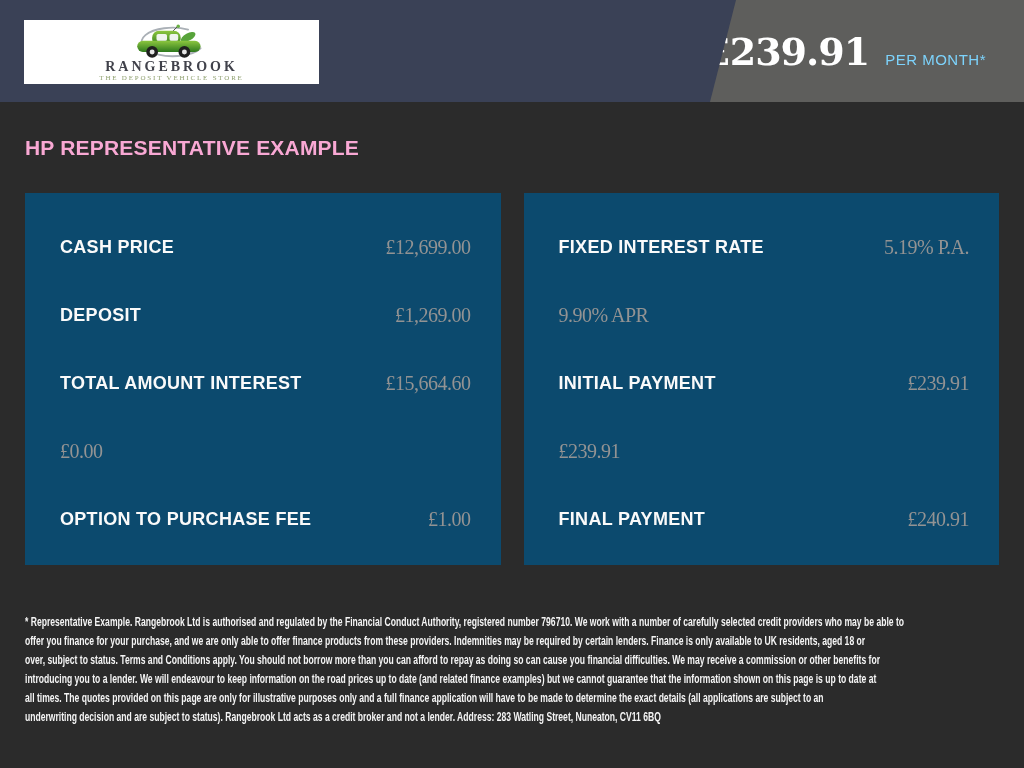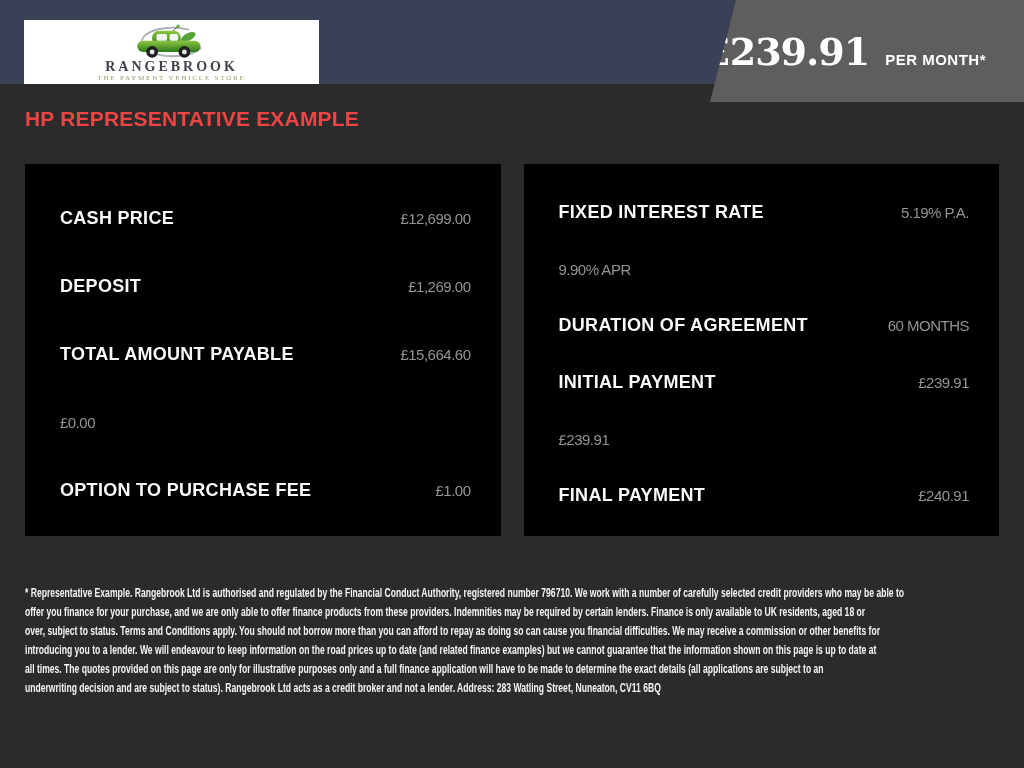--- a/index.html
+++ b/index.html
@@ -13,7 +13,7 @@
   
   .header {
     position: relative;
-    height: 84px;
+    height: 102px;
     background: #3A4156;
   }
   .logo-box {

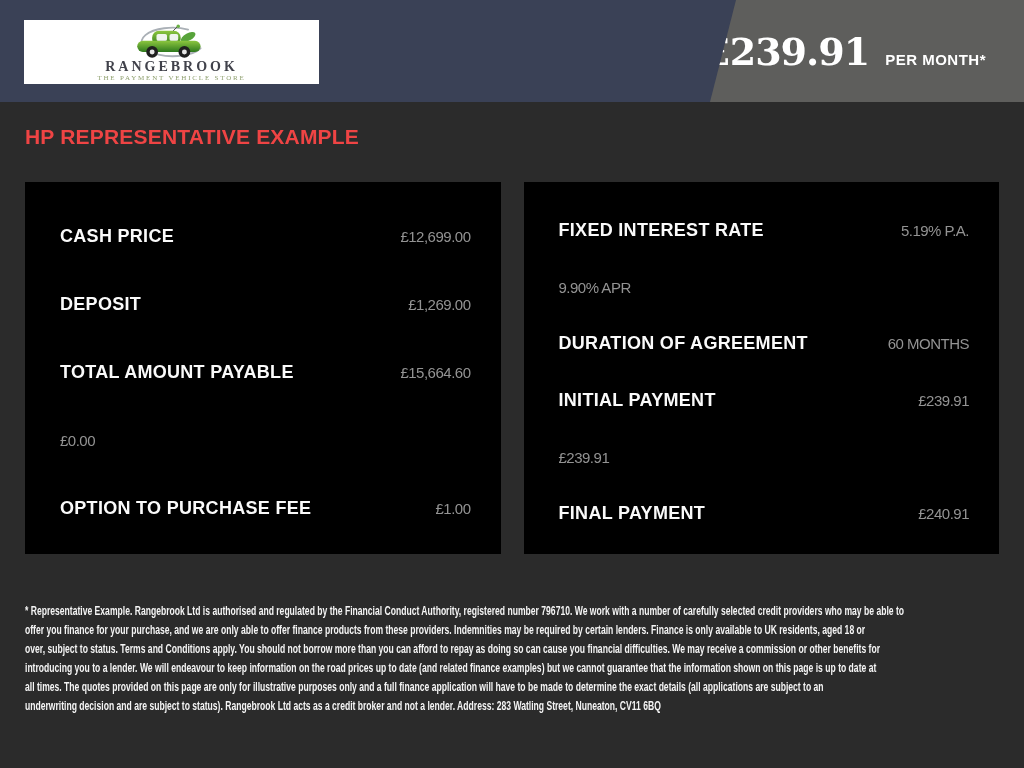--- a/index.html
+++ b/index.html
@@ -70,9 +70,9 @@
   }
   .price-suffix {
     font-size: 15px;
-    font-weight: bold;
+    font-weight: normal;
     letter-spacing: 0.5px;
-    color: #ffffff;
+    color: #7dd3fc;
     margin-left: 16px;
     white-space: nowrap;
   }

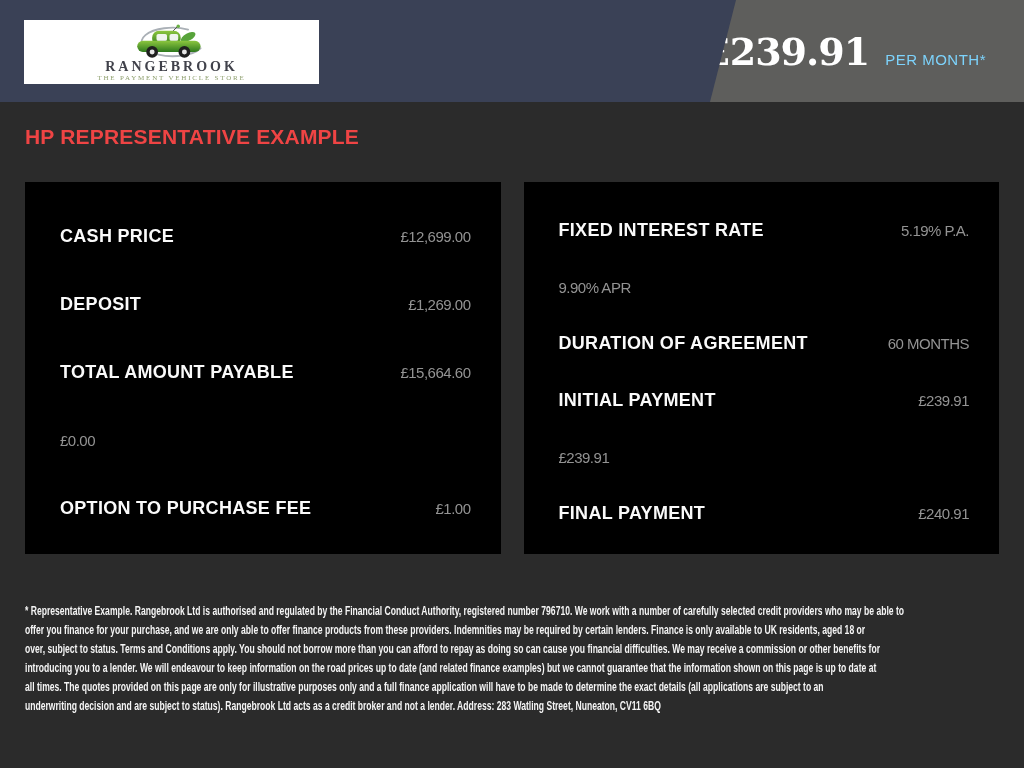--- a/index.html
+++ b/index.html
@@ -170,7 +170,7 @@
       <circle cx="86" cy="40" r="4" fill="#E6E6E6"></circle>
     </svg>
     <div class="logo-name">RANGEBROOK</div>
-    <div class="logo-tagline">THE PAYMENT VEHICLE STORE</div>
+    <div class="logo-tagline">THE DEPOSIT VEHICLE STORE</div>
   </div>
 
   <div class="price-flag">

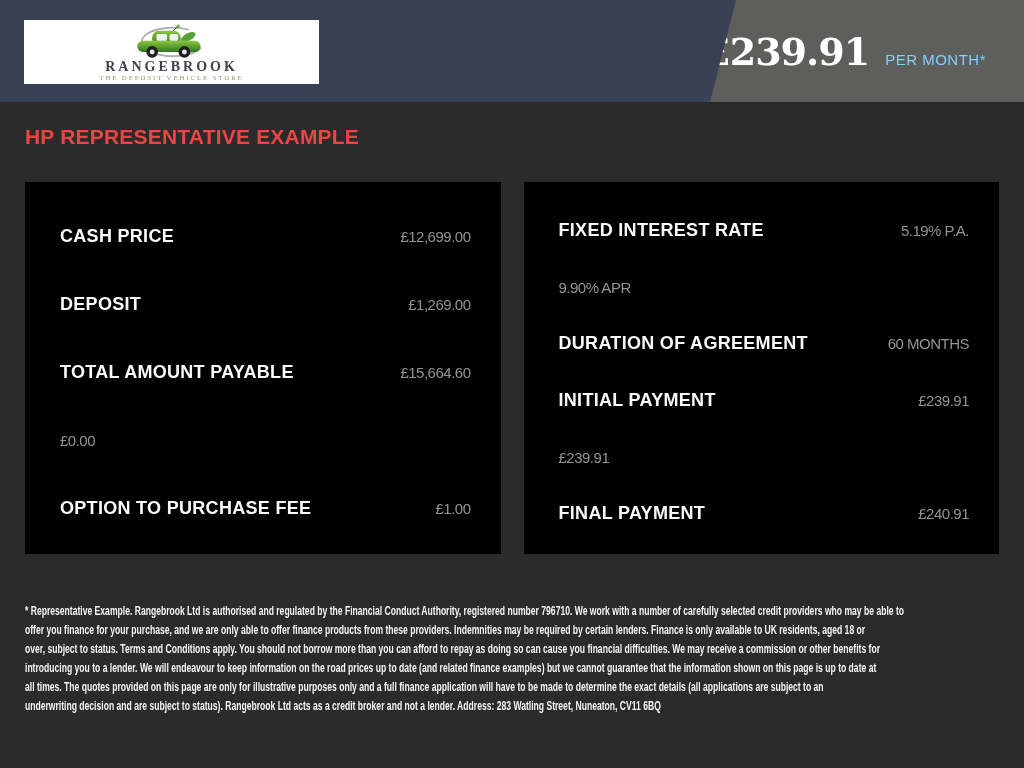--- a/index.html
+++ b/index.html
@@ -79,11 +79,11 @@
 
   
   .page-title {
-    margin: 24px 0 0 25px;
+    margin: 35px 0 0 25px;
     font-size: 21px;
     font-weight: bold;
     letter-spacing: 0.2px;
-    color: #ef4444;
+    color: #f9a8d4;
     line-height: 21px;
   }
 

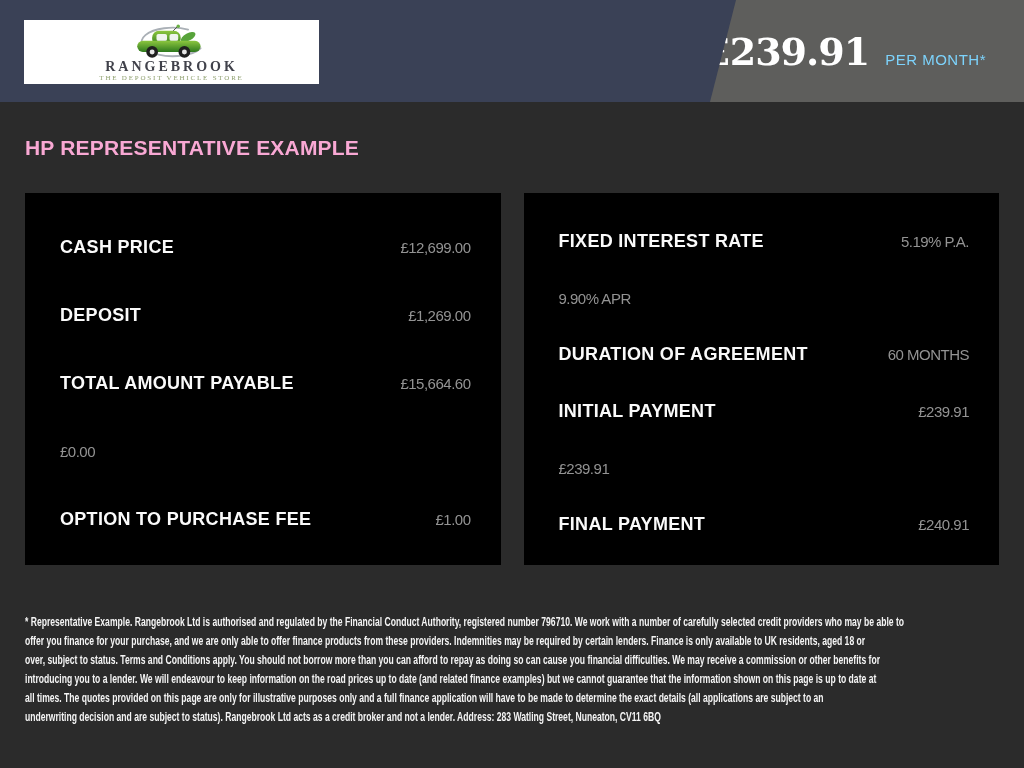--- a/index.html
+++ b/index.html
@@ -96,7 +96,7 @@
   .panel {
     flex: 1;
     height: 372px;
-    background: #000000;
+    background: #0c4a6e;
     padding: 20px 30px 12px 35px;
     display: flex;
     flex-direction: column;

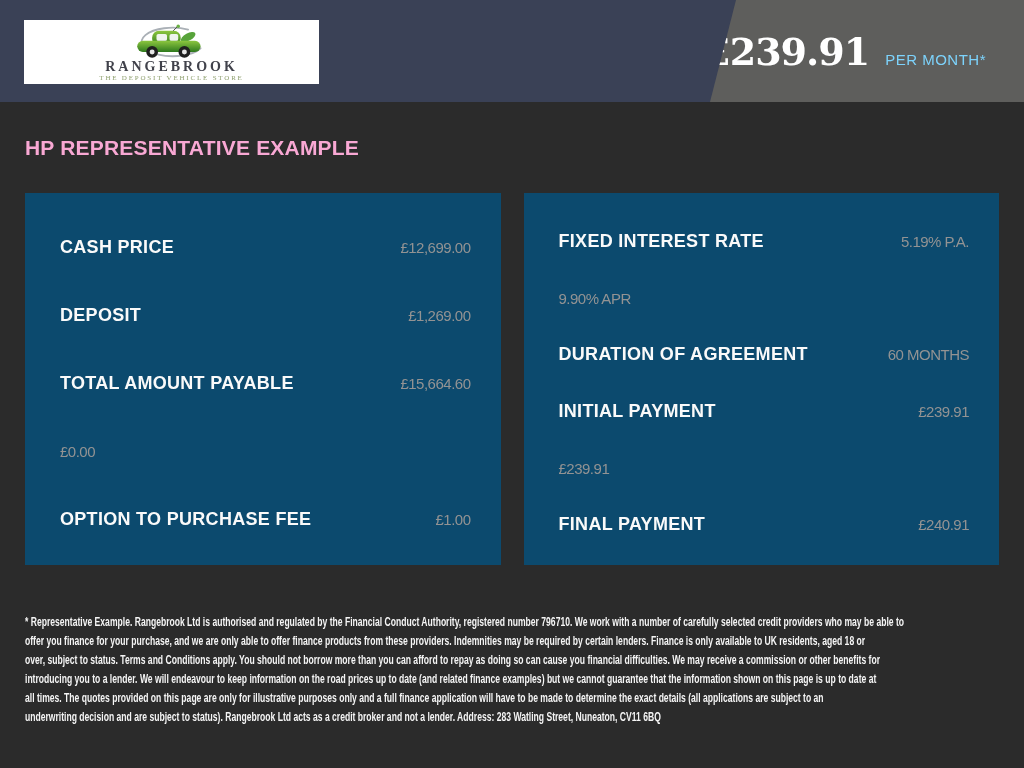--- a/index.html
+++ b/index.html
@@ -115,8 +115,8 @@
     white-space: nowrap;
   }
   .finance-value {
-    font-family: Liberation Sans, sans-serif;
-    font-size: 15px;
+    font-family: Liberation Serif, serif;
+    font-size: 20px;
     letter-spacing: -0.5px;
     color: #939393;
     white-space: nowrap;

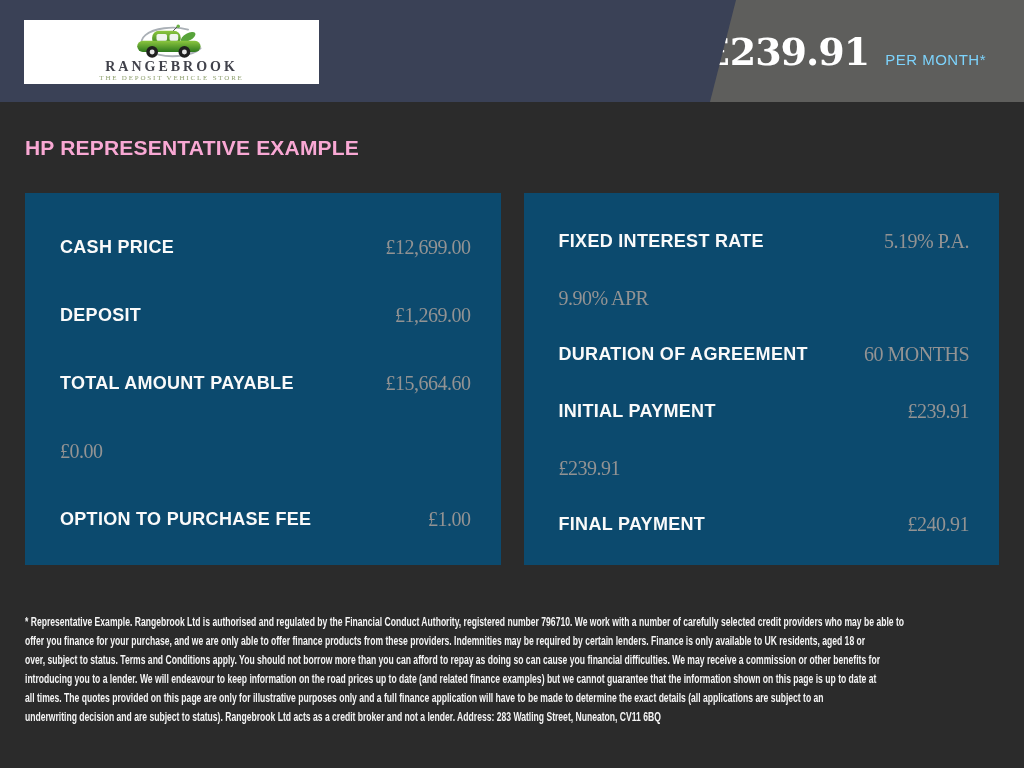--- a/index.html
+++ b/index.html
@@ -223,10 +223,6 @@
         <span class="finance-value">9.90% APR</span>
       </div>
 
-      <div class="finance-row">
-        <span class="finance-label">DURATION OF AGREEMENT</span>
-        <span class="finance-value">60 MONTHS</span>
-      </div>
 
       <div class="finance-row">
         <span class="finance-label">INITIAL PAYMENT</span>

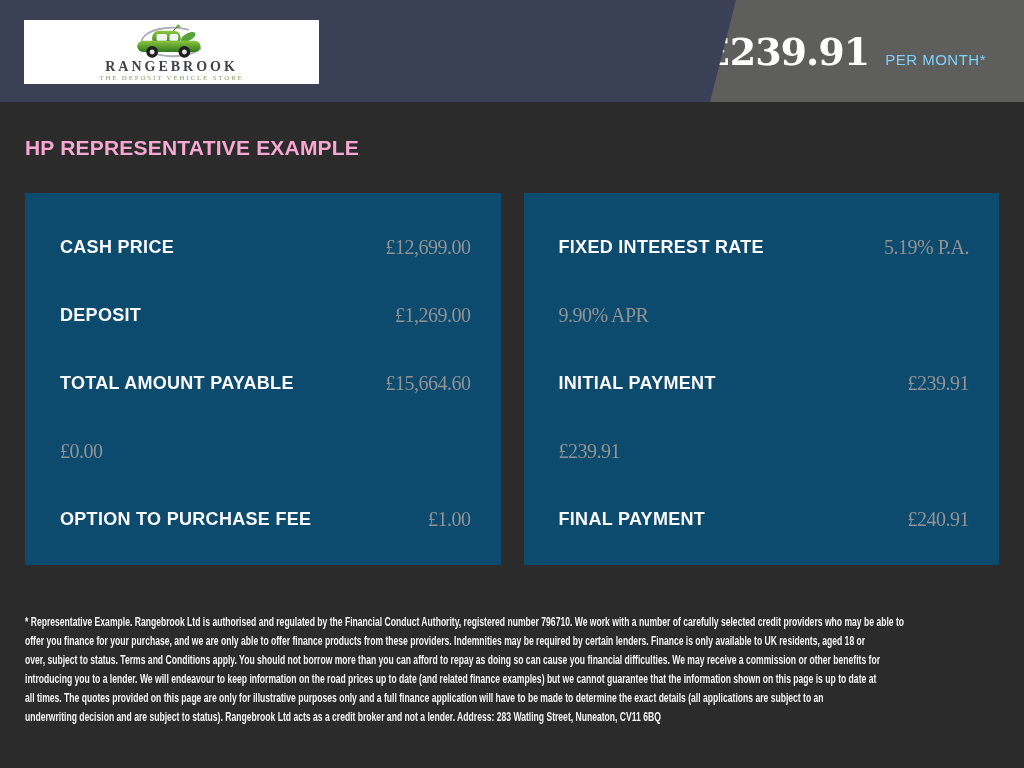--- a/index.html
+++ b/index.html
@@ -198,7 +198,7 @@
 
 
       <div class="finance-row">
-        <span class="finance-label">TOTAL AMOUNT PAYABLE</span>
+        <span class="finance-label">TOTAL AMOUNT INTEREST</span>
         <span class="finance-value">£15,664.60</span>
       </div>
 

